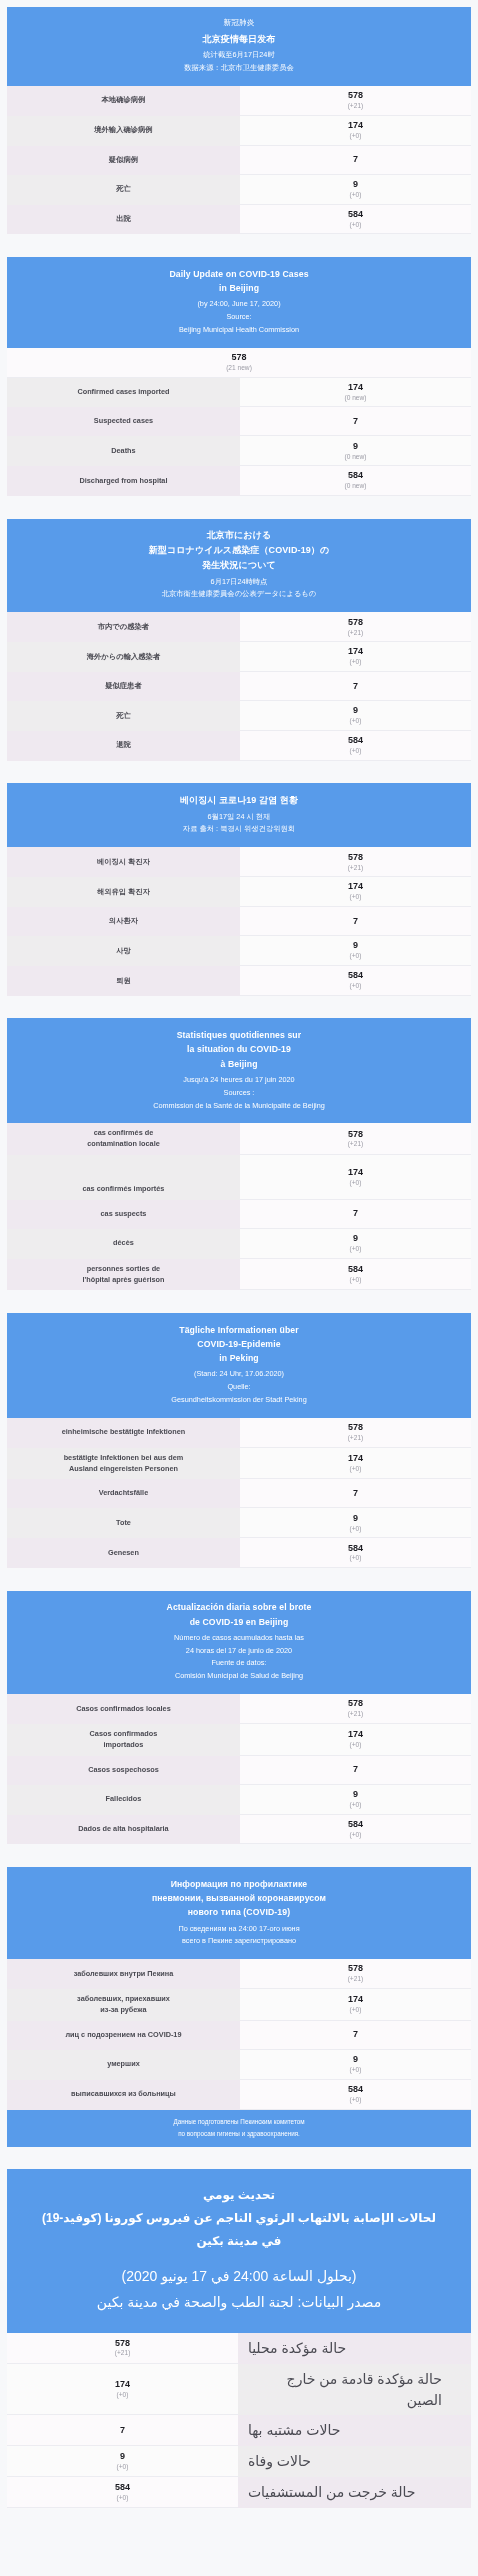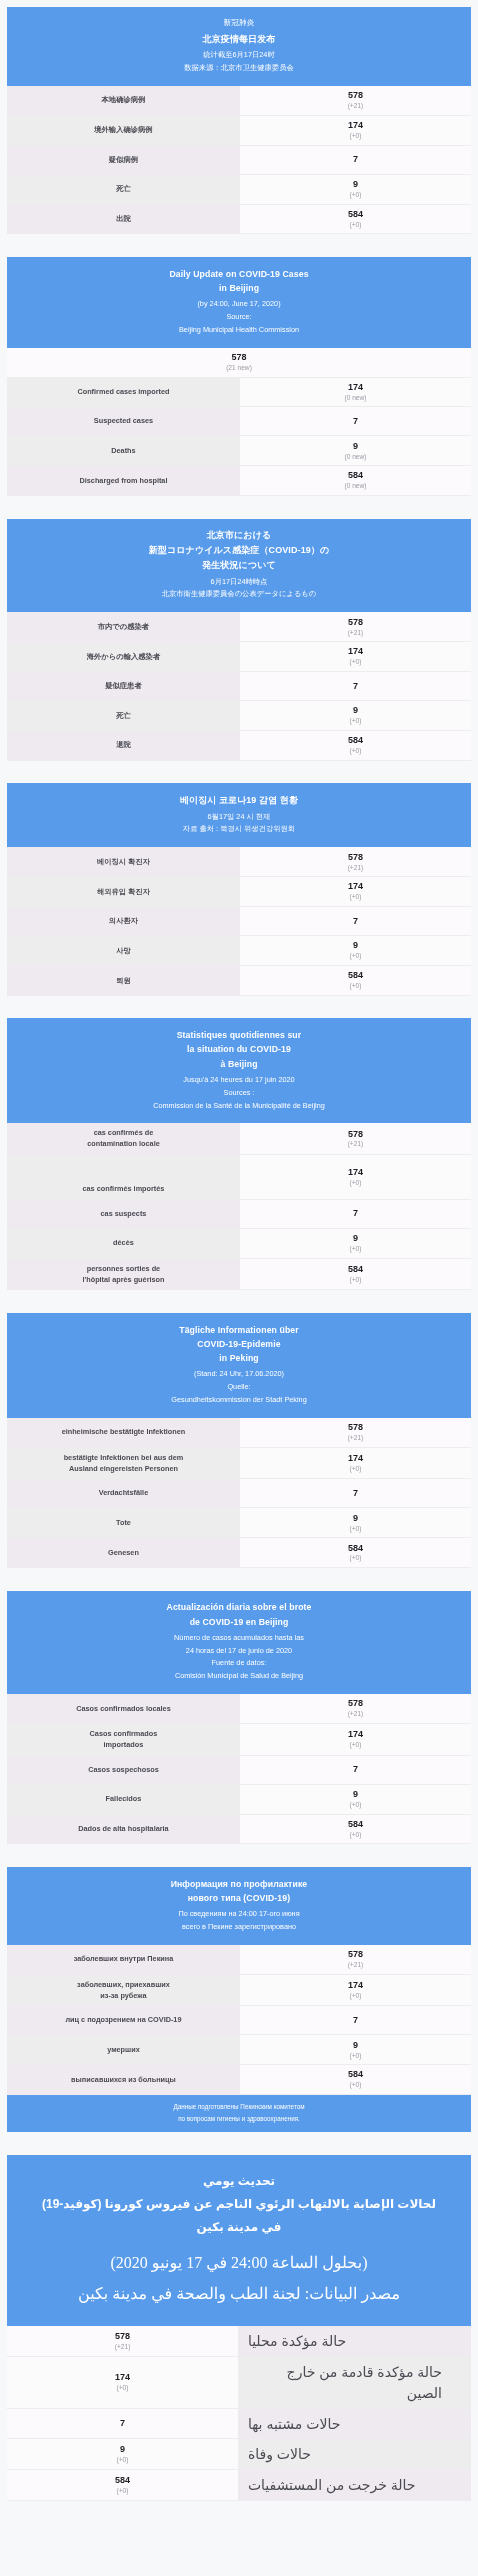--- a/index.html
+++ b/index.html
@@ -631,6 +631,7 @@
         <div class="card-header">
           <div class="hdr-title">
             <span class="ln">Информация по профилактике</span>
+            <span class="ln">пневмонии, вызванной коронавирусом</span>
             <span class="ln">нового типа (COVID-19)</span>
           </div>
           <div class="hdr-sub">

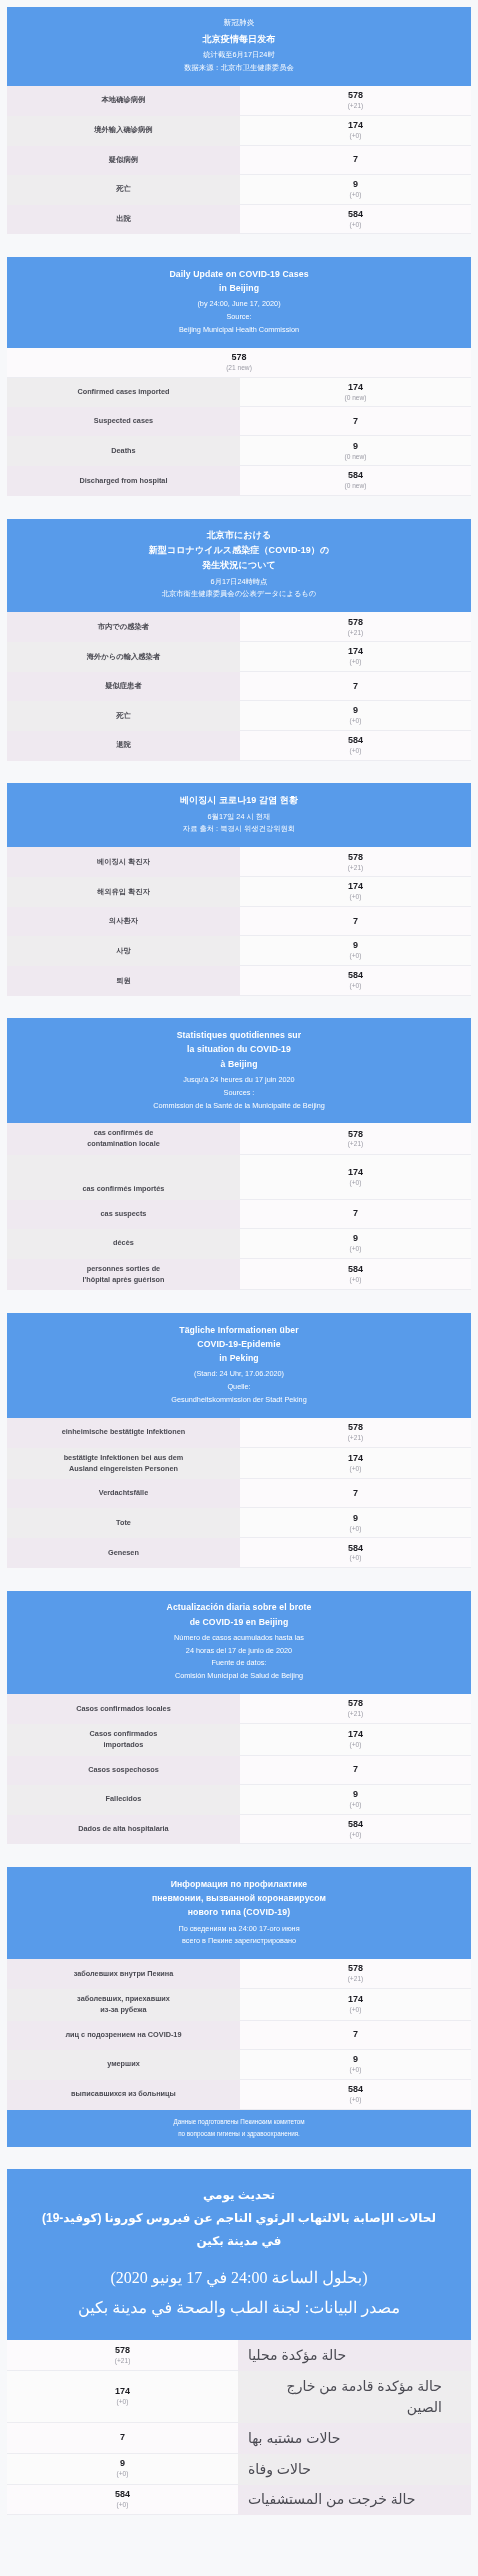--- a/index.html
+++ b/index.html
@@ -63,7 +63,7 @@
     padding: 15.4px 12.6px 17px 12.6px;
   }
   .card-header.ar .hdr-title { font-size: 12px; line-height: 1.9; }
-  .card-header.ar .hdr-sub  { font-size: 16px; line-height: 1.9; margin-top: 9.8px; font-family: Liberation Serif, serif; }
+  .card-header.ar .hdr-sub  { font-size: 14px; line-height: 1.9; margin-top: 9.8px; }
 
   
   .card-footer {

